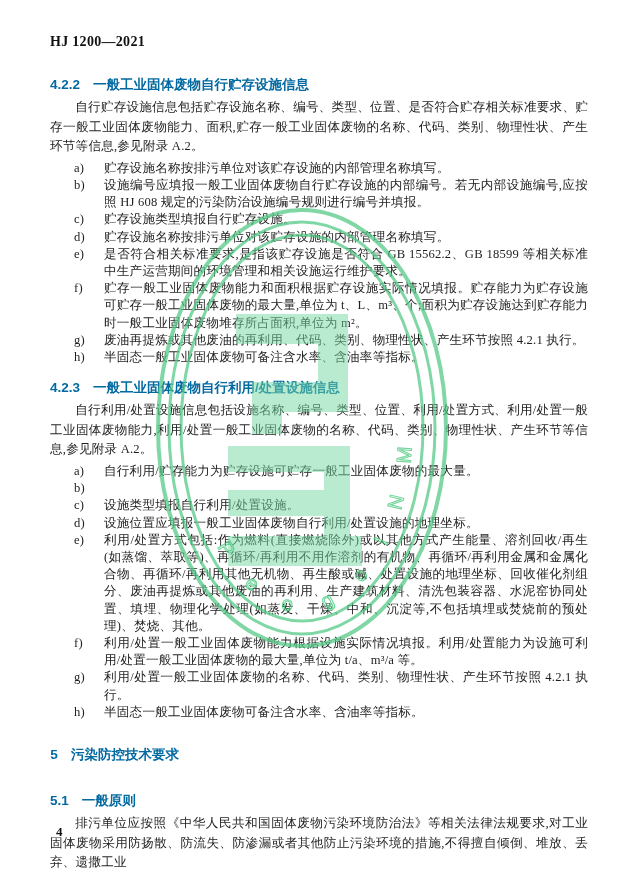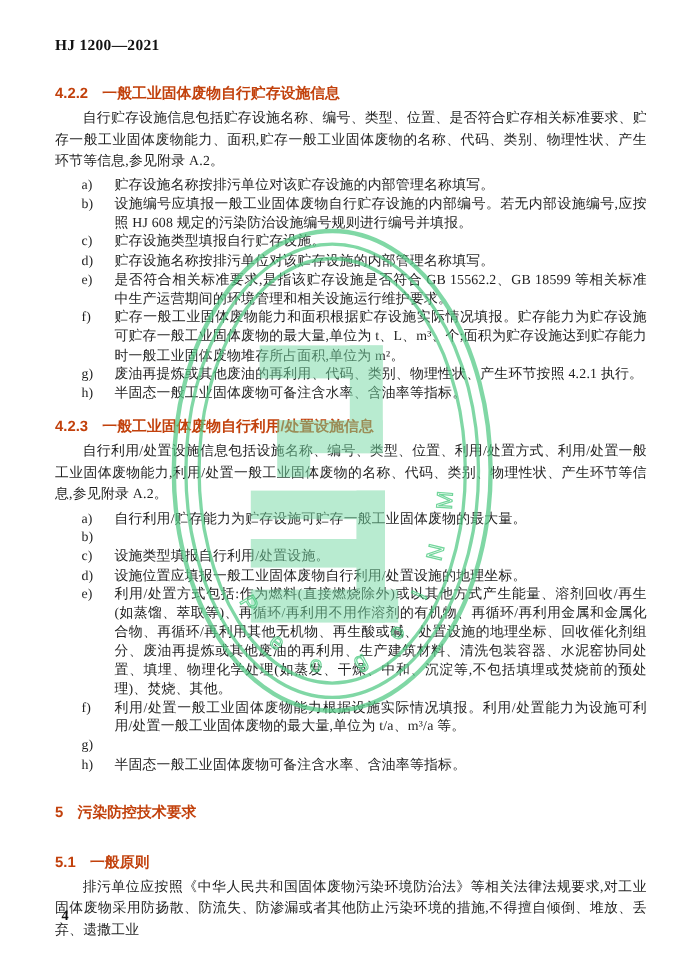--- a/index.html
+++ b/index.html
@@ -27,7 +27,7 @@
     font-family:"Liberation Sans", sans-serif;
     font-weight:700;
     font-size:13.5px;
-    color:#c2410c;
+    color:#0369a1;
     margin-top:26px;
     line-height:17px;
   }

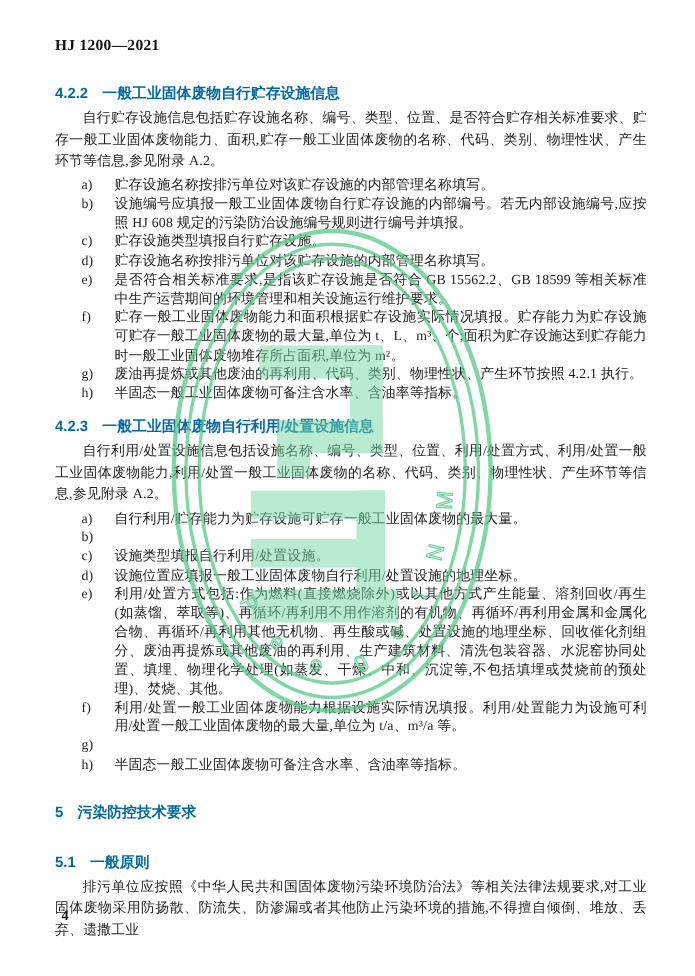--- a/index.html
+++ b/index.html
@@ -155,6 +155,7 @@
       </div>
     <div class="li">
         <span class="marker">g)</span>
+        <span class="li-text">利用/处置一般工业固体废物的名称、代码、类别、物理性状、产生环节按照 4.2.1 执行。</span>
       </div>
     <div class="li">
         <span class="marker">h)</span>

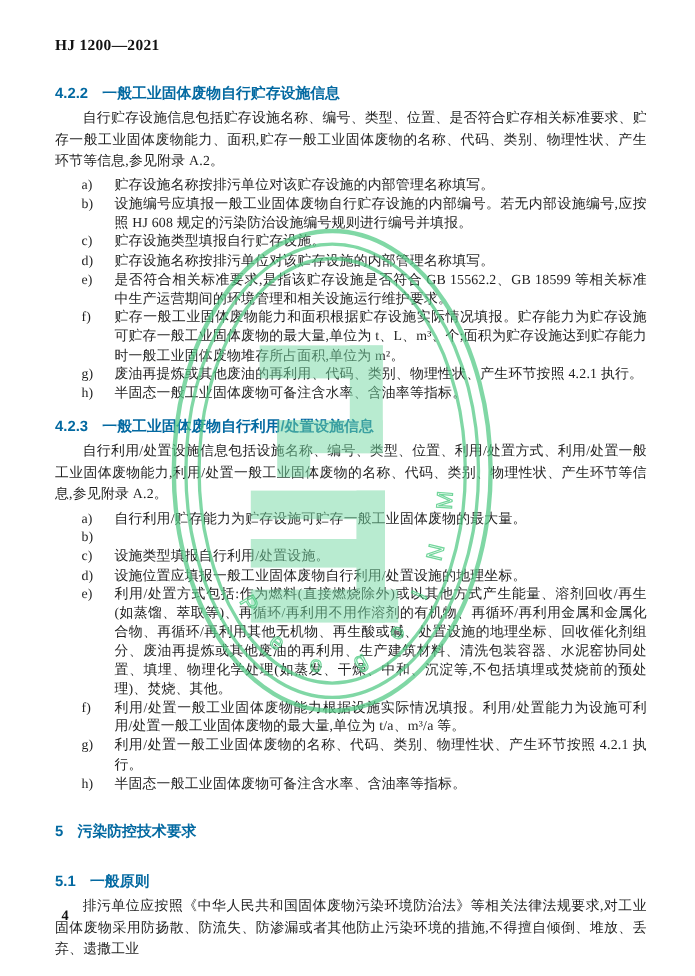--- a/index.html
+++ b/index.html
@@ -33,7 +33,7 @@
   }
   .h2 .num{margin-right:13px;}
   .h423{margin-top:13px;}
-  .h5{}
+  .h5{font-family:Liberation Mono, monospace;}
   .h51{margin-top:28px;}
   .para{
     font-size:12.6px;

